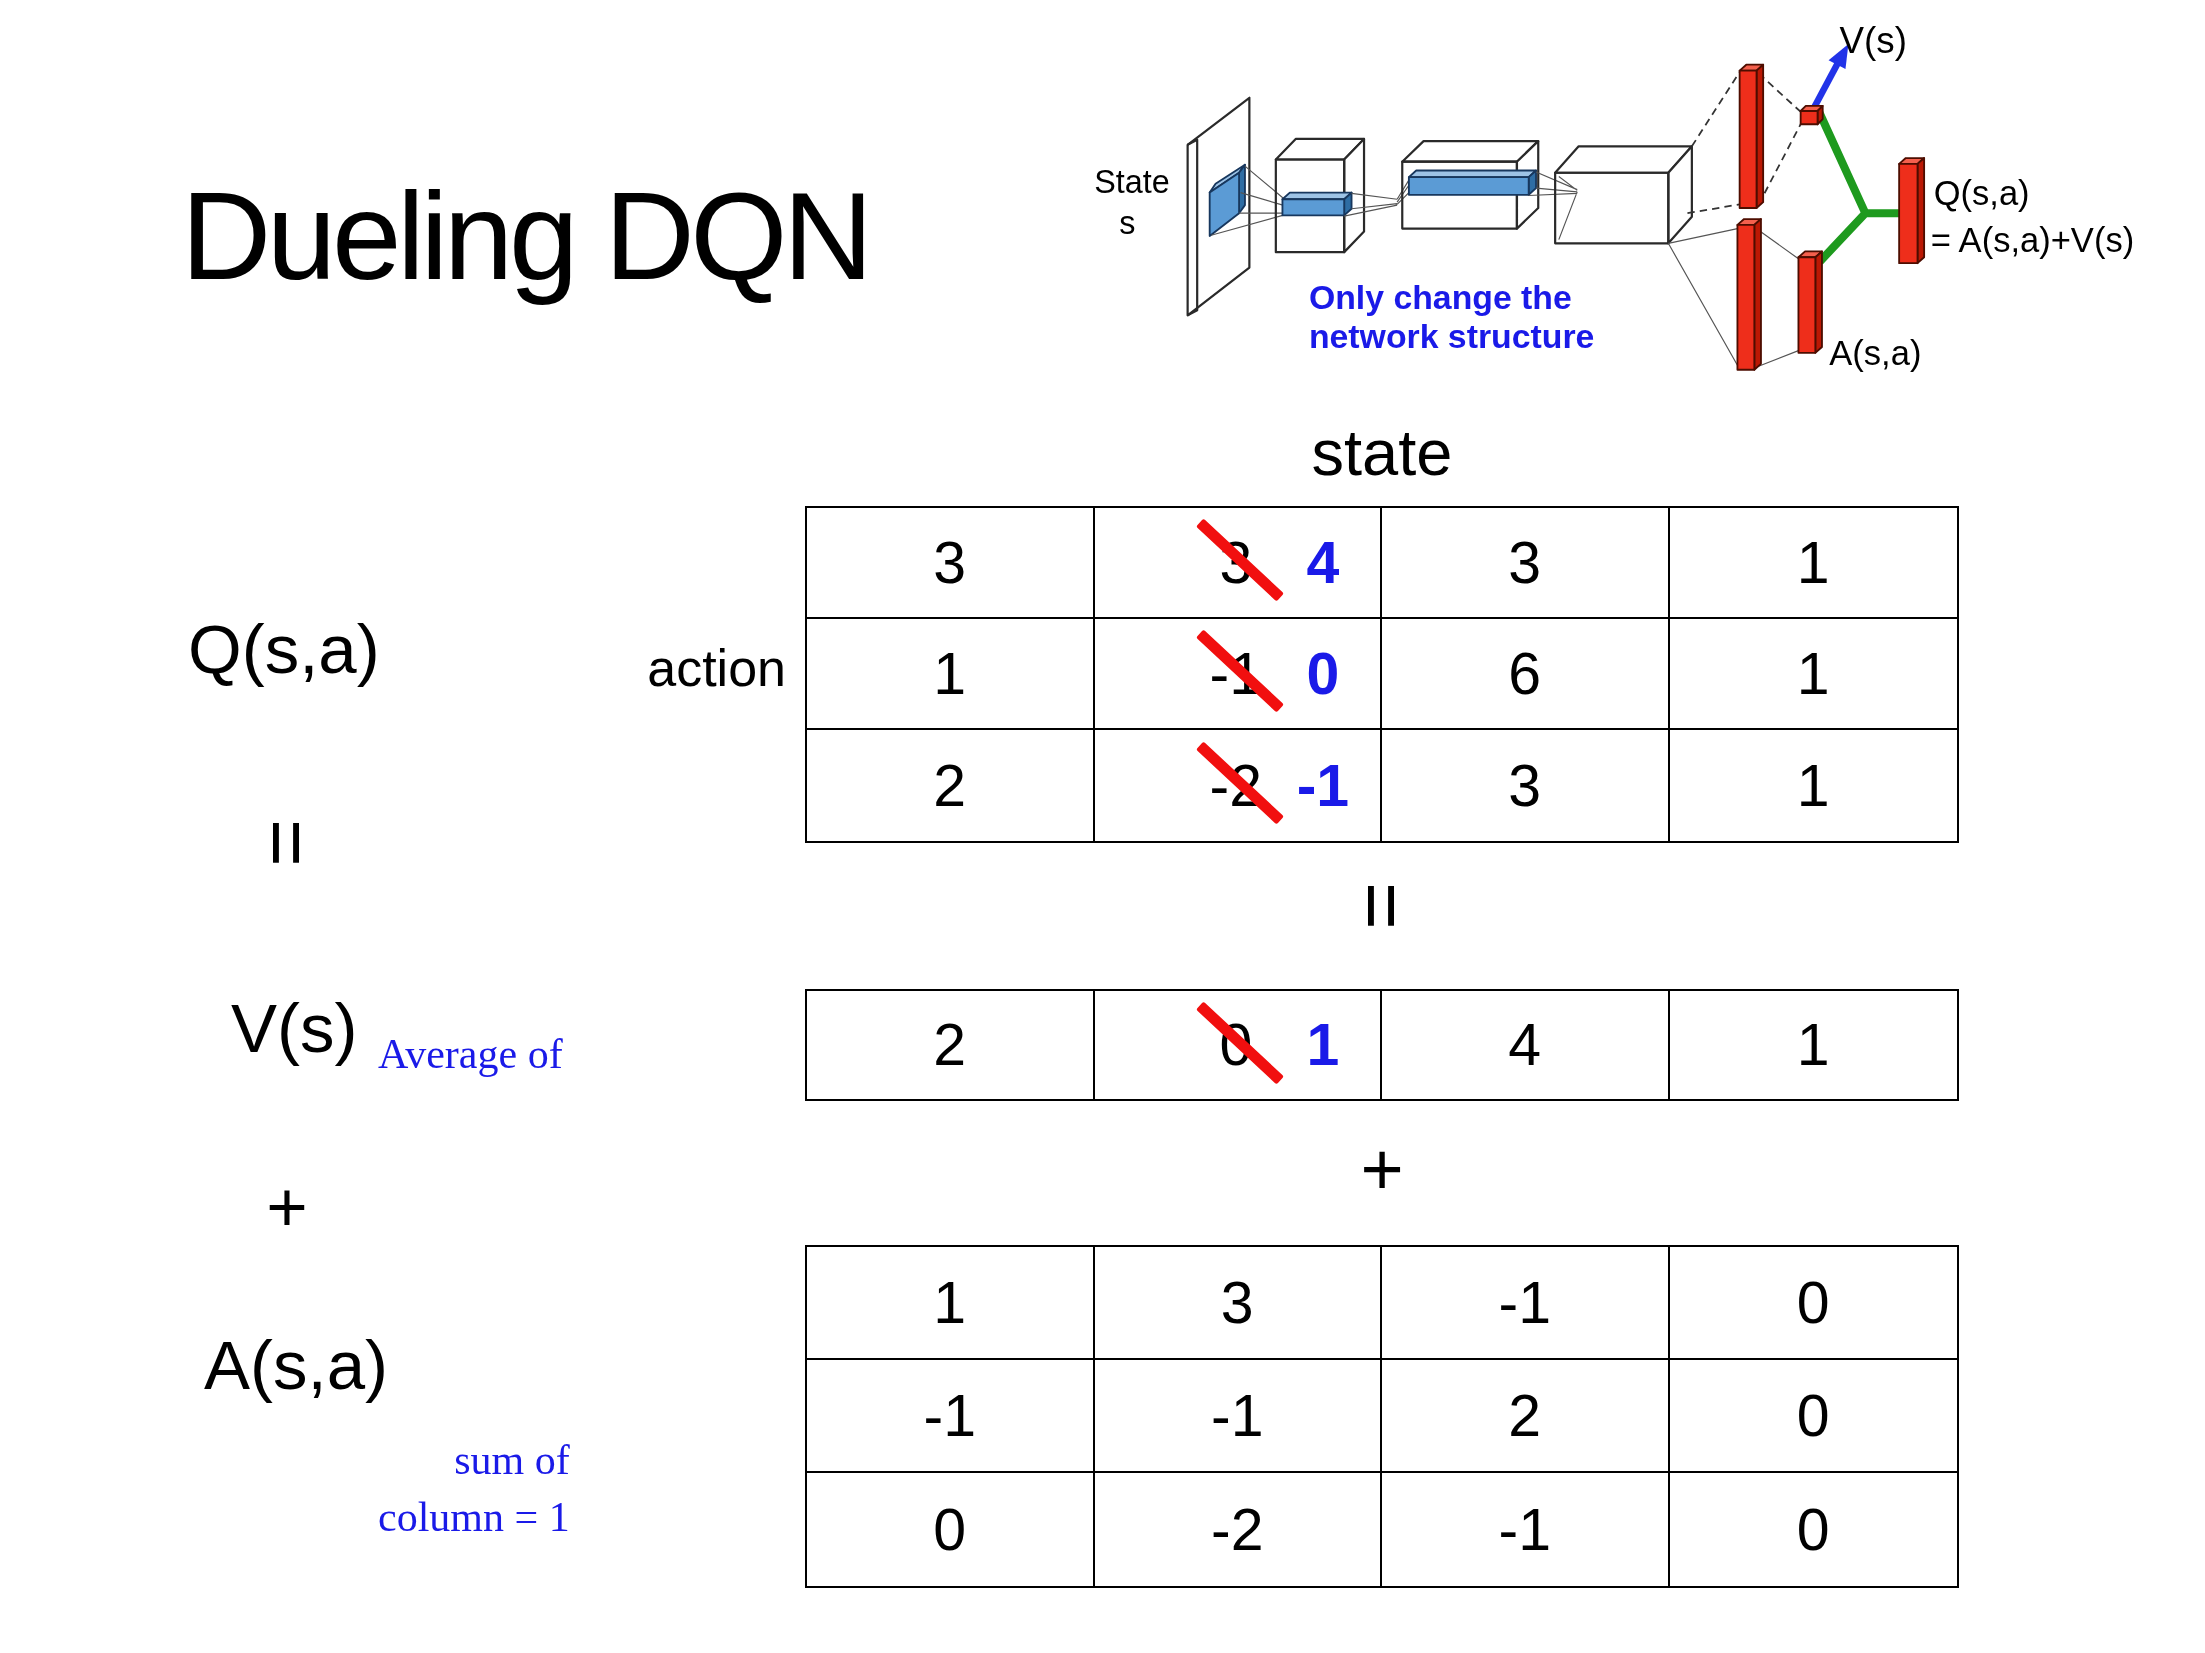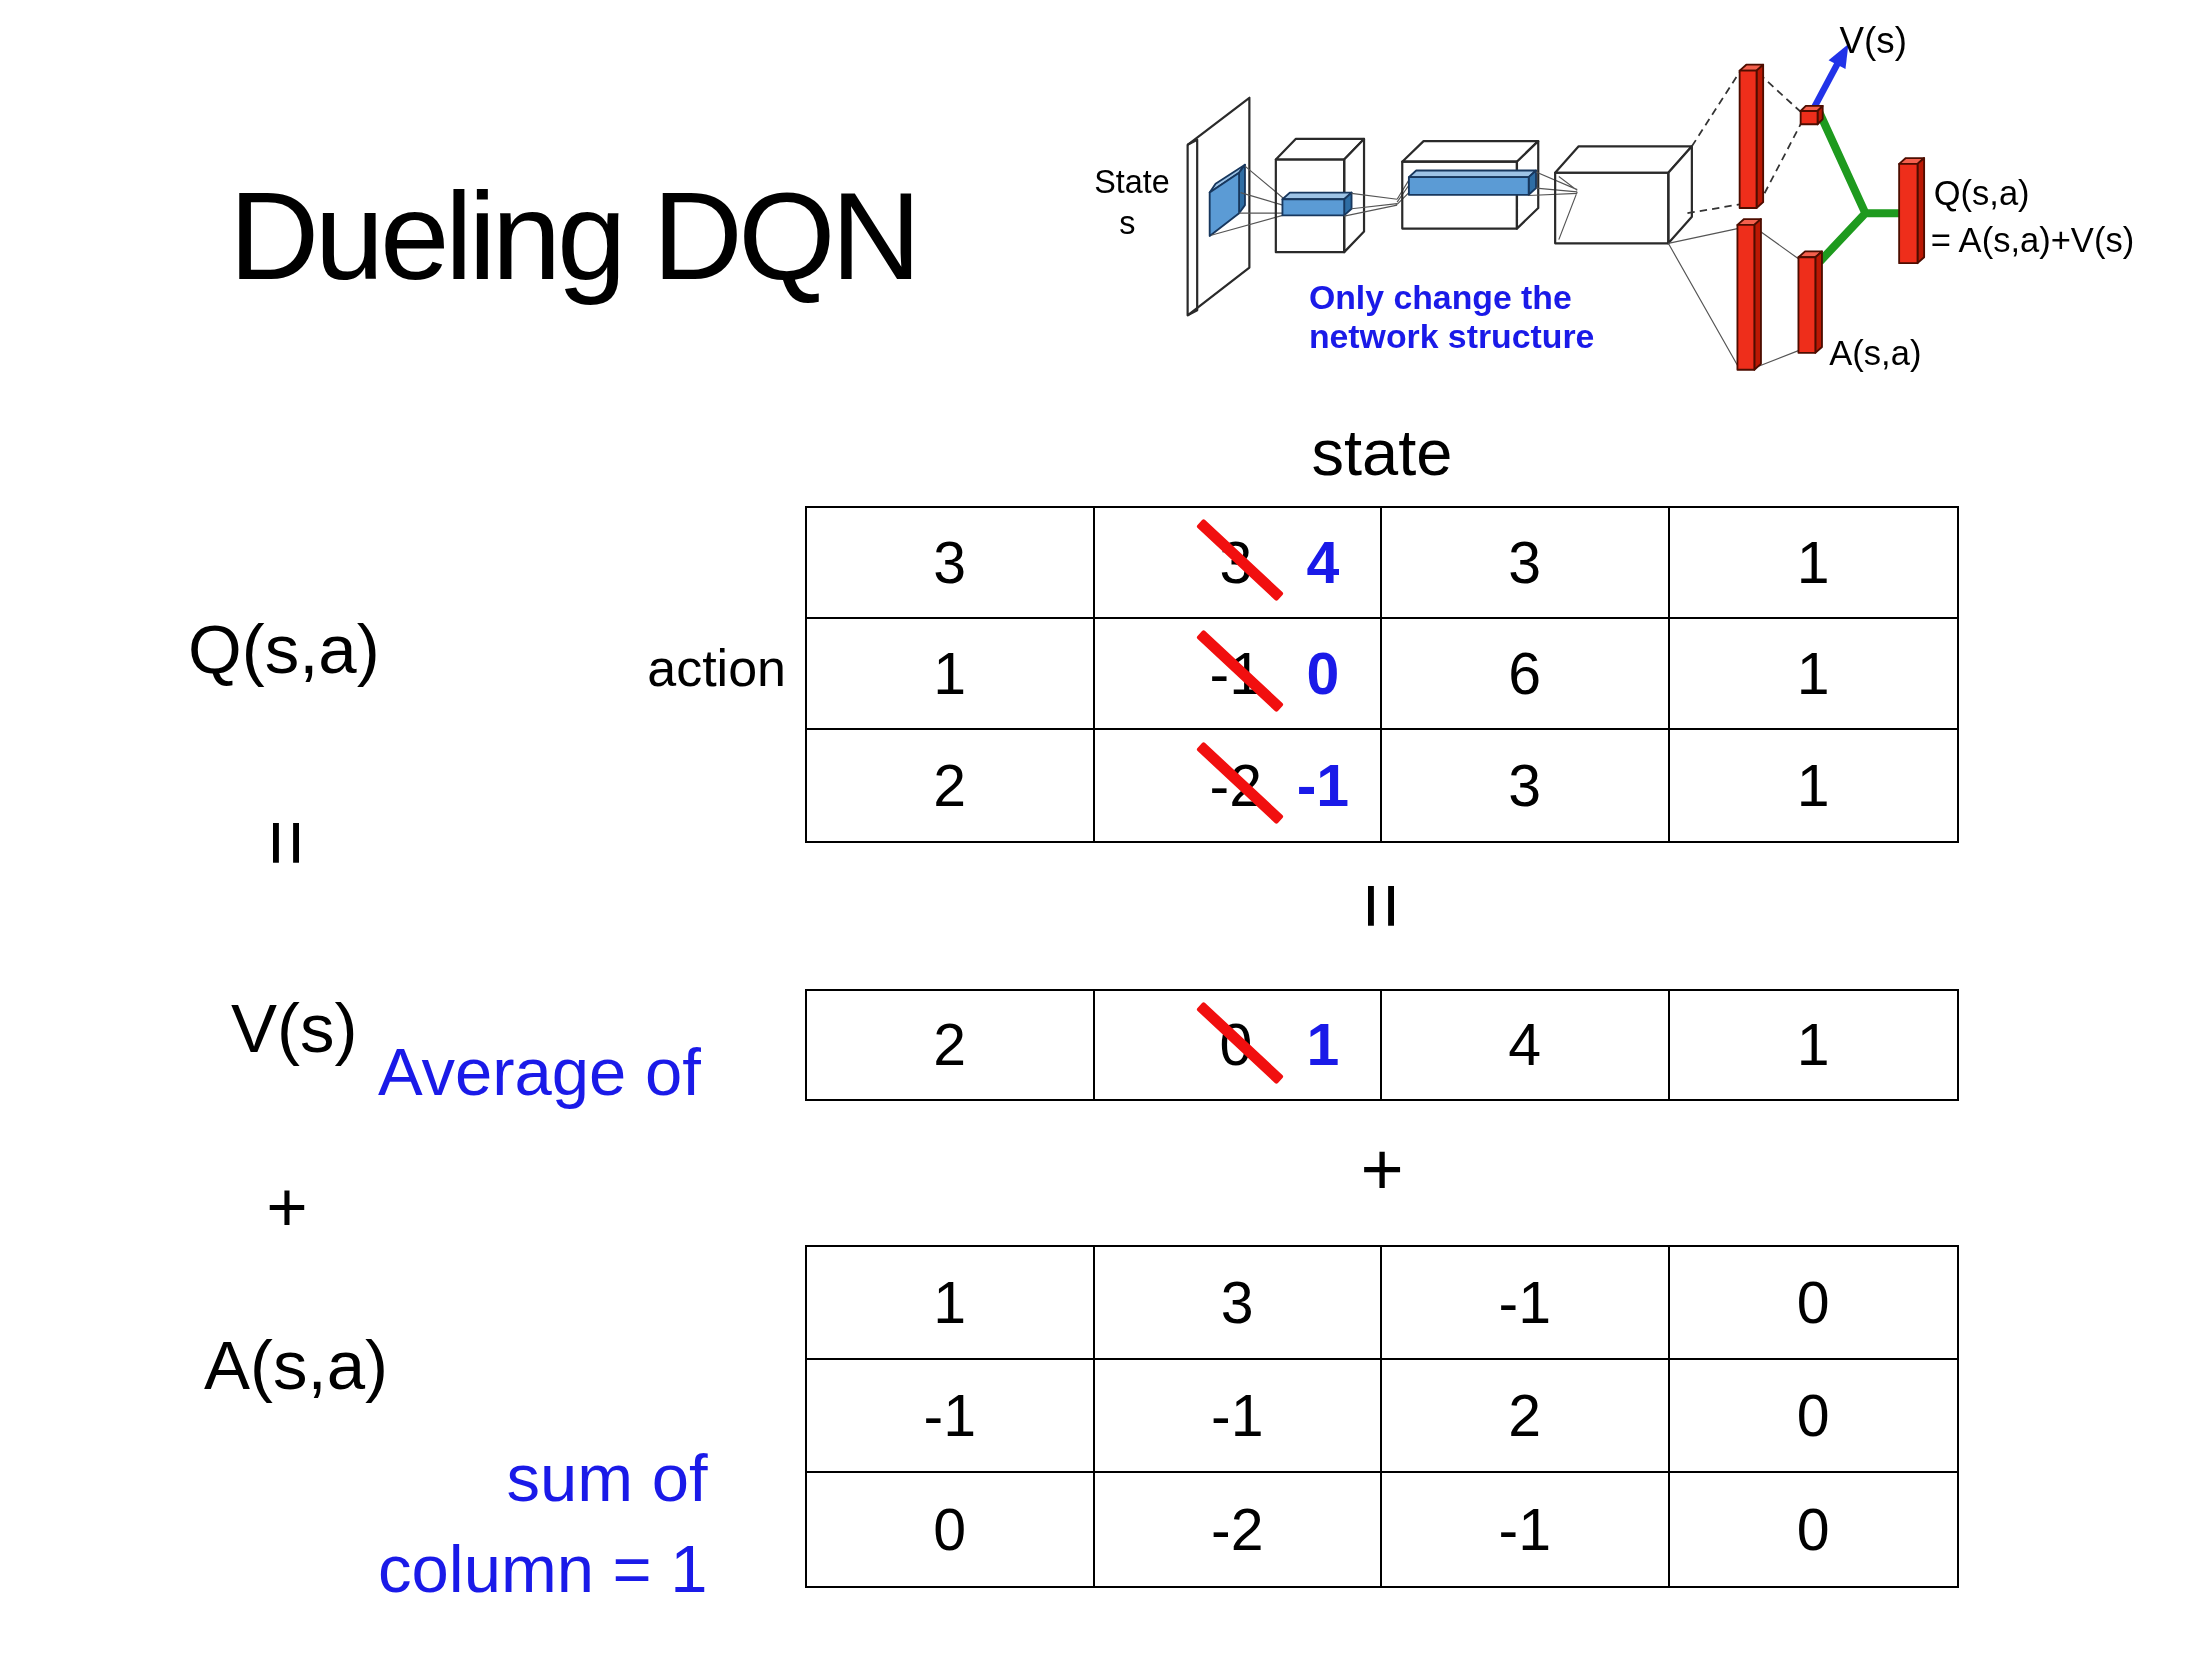--- a/index.html
+++ b/index.html
@@ -72,7 +72,7 @@
 
 <div class="slide" style="--background: #ffffff; --ink: #000000; --blue-accent: #1a1ae8; --red-accent: #f10f0f; --table-border: #000000; --conv-fill: #5b9bd5; --conv-fill-light: #9dc3e6; --conv-fill-dark: #2e6da4; --conv-outline: #17375e; --fc-fill: #ee2e1b; --fc-fill-light: #f4604d; --fc-fill-dark: #bb1804; --fc-outline: #4d0d00; --green-connector: #1e9a1e; --arrow-blue: #2233e8; --box-outline: #2a2a2a; --thin-line: #555555;">
 
-  <div class="abs page-title" style="left:181px; top:173px;margin-left:48px;">Dueling DQN</div>
+  <div class="abs page-title" style="left:181px; top:173px;">Dueling DQN</div>
 
   <svg class="abs" style="left:1059px; top:0px;" width="1154" height="419" viewBox="1440 0 1570 570">
 

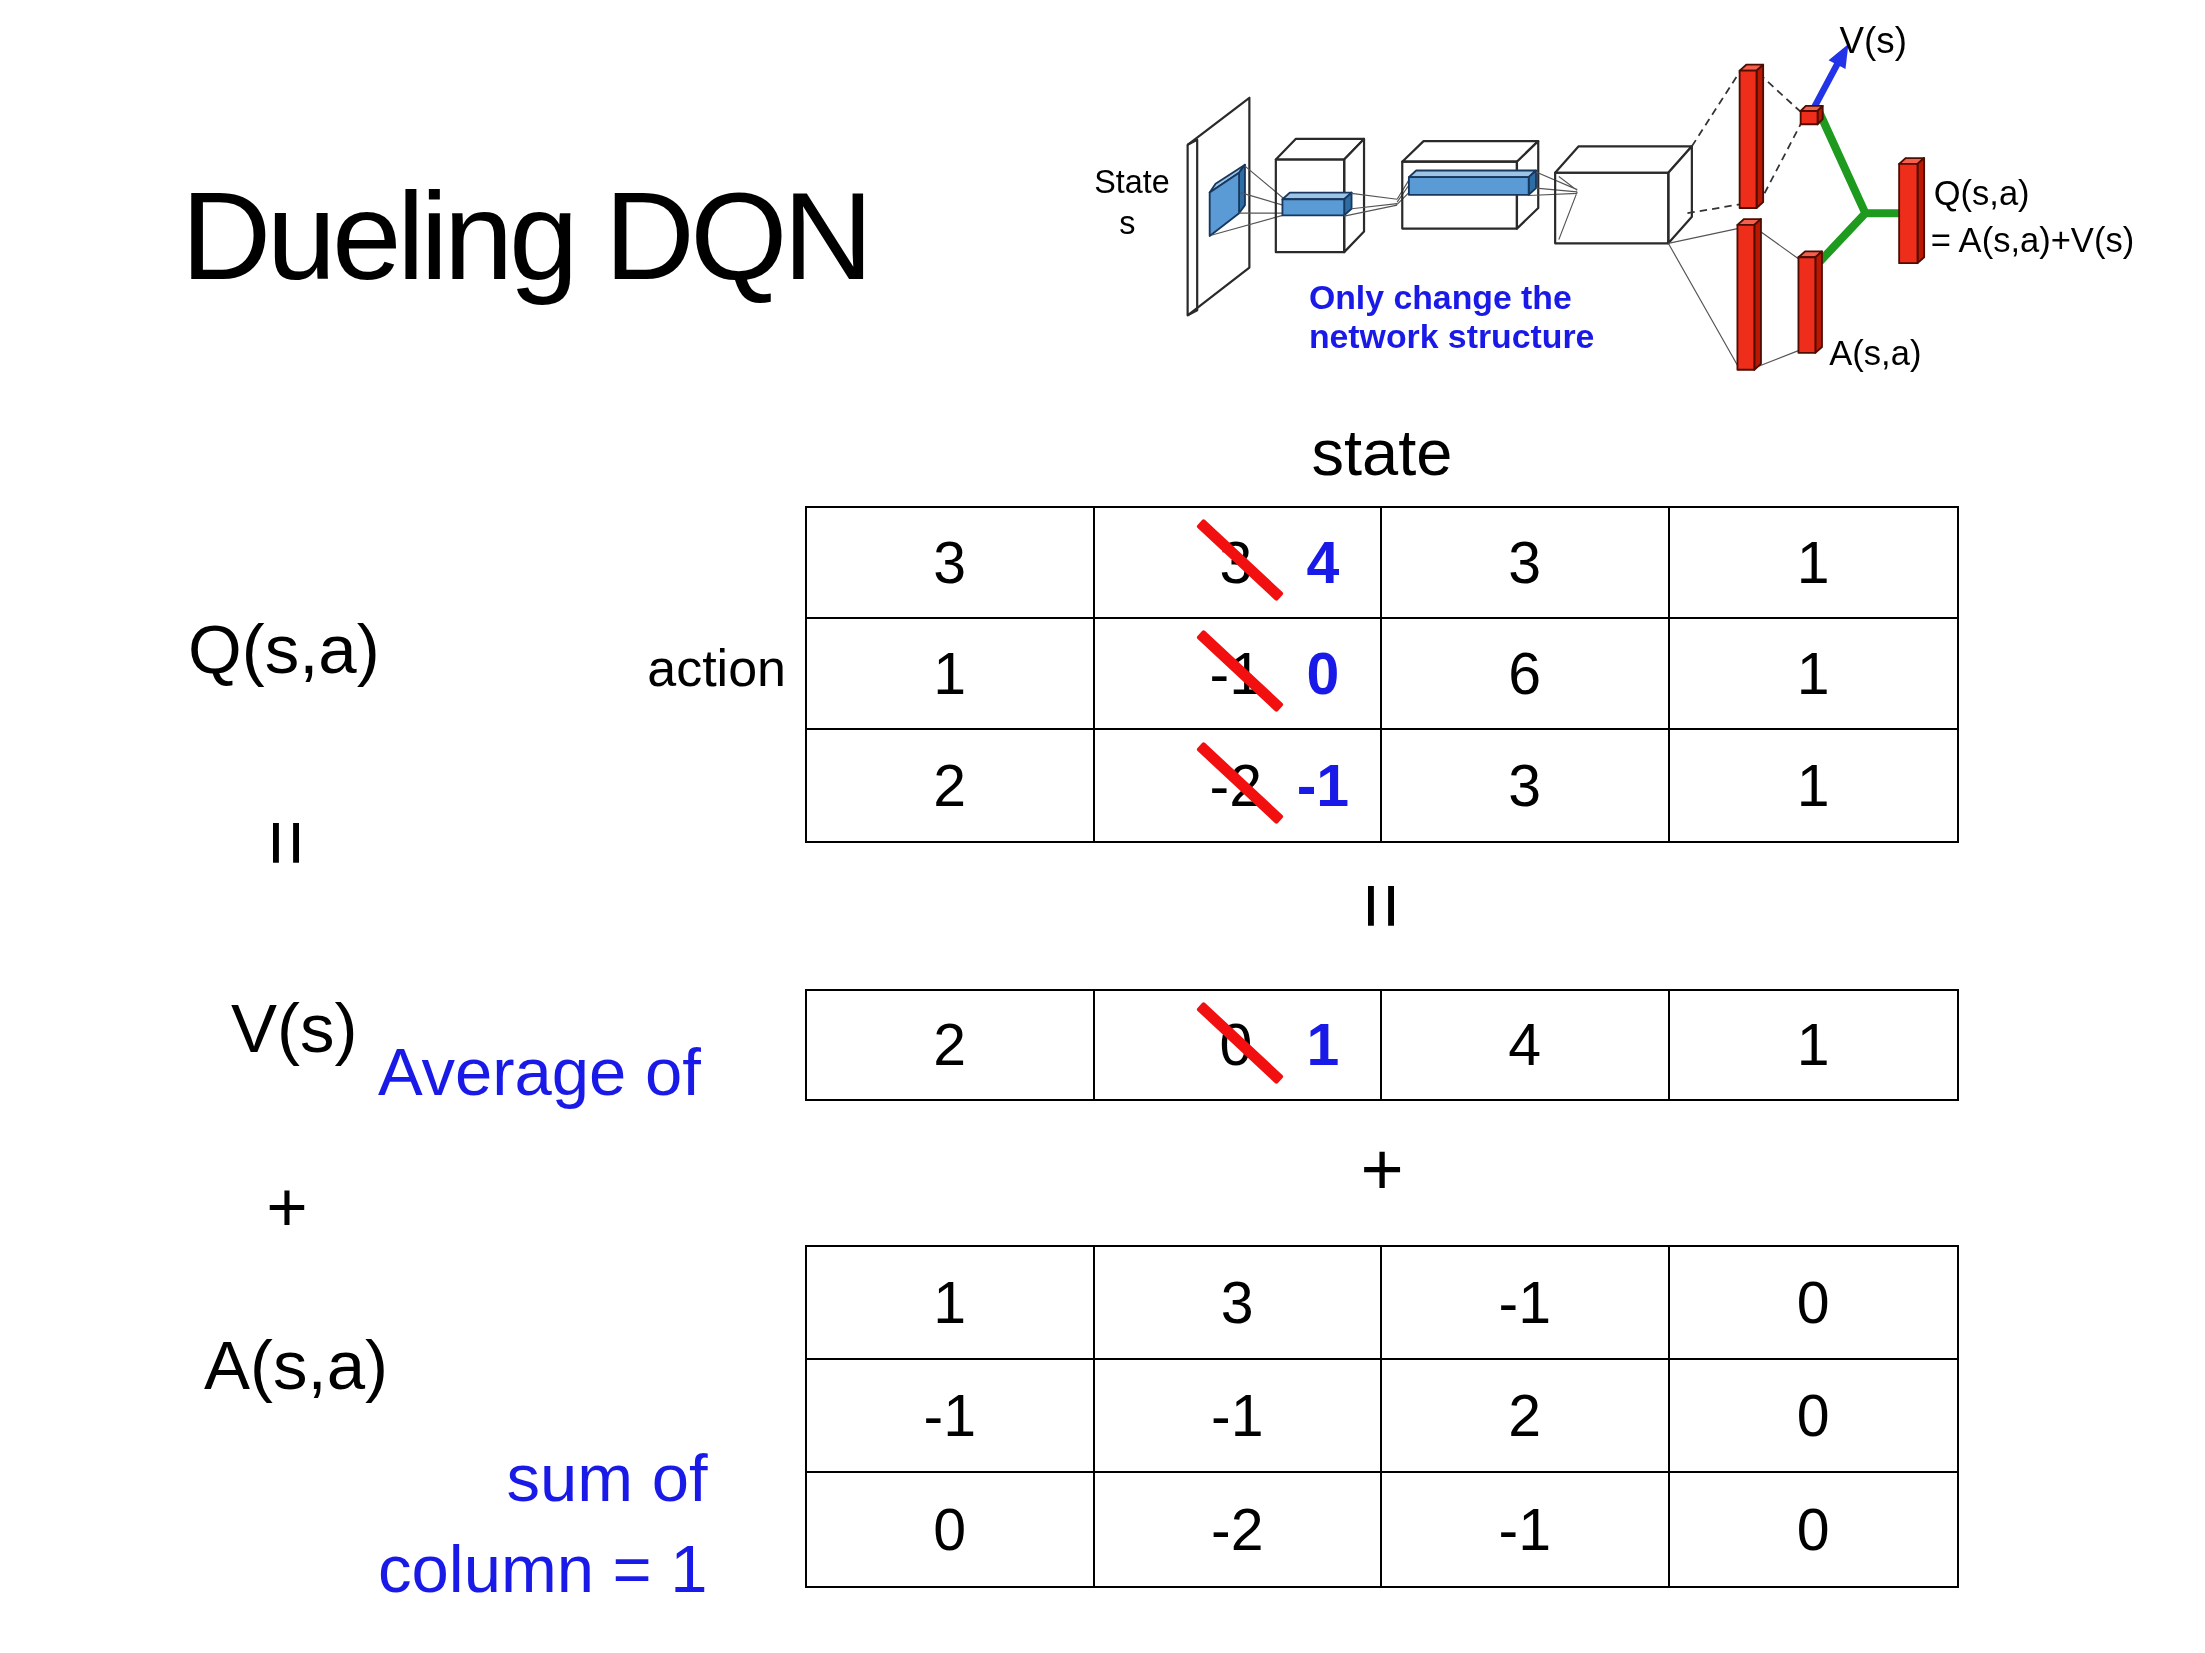--- a/index.html
+++ b/index.html
@@ -22,8 +22,9 @@
   }
   .op.rot{transform:translate(-50%,-50%) rotate(90deg);}
   .bluenote{
-    color:var(--blue-accent,#1a1ae8); font-size:67px; line-height:1.36;
+    color:var(--blue-accent,#1a1ae8); font-size:42px; line-height:1.36;
     white-space:nowrap;
+    font-family:Liberation Serif, serif;
   }
   
   .mtable{

